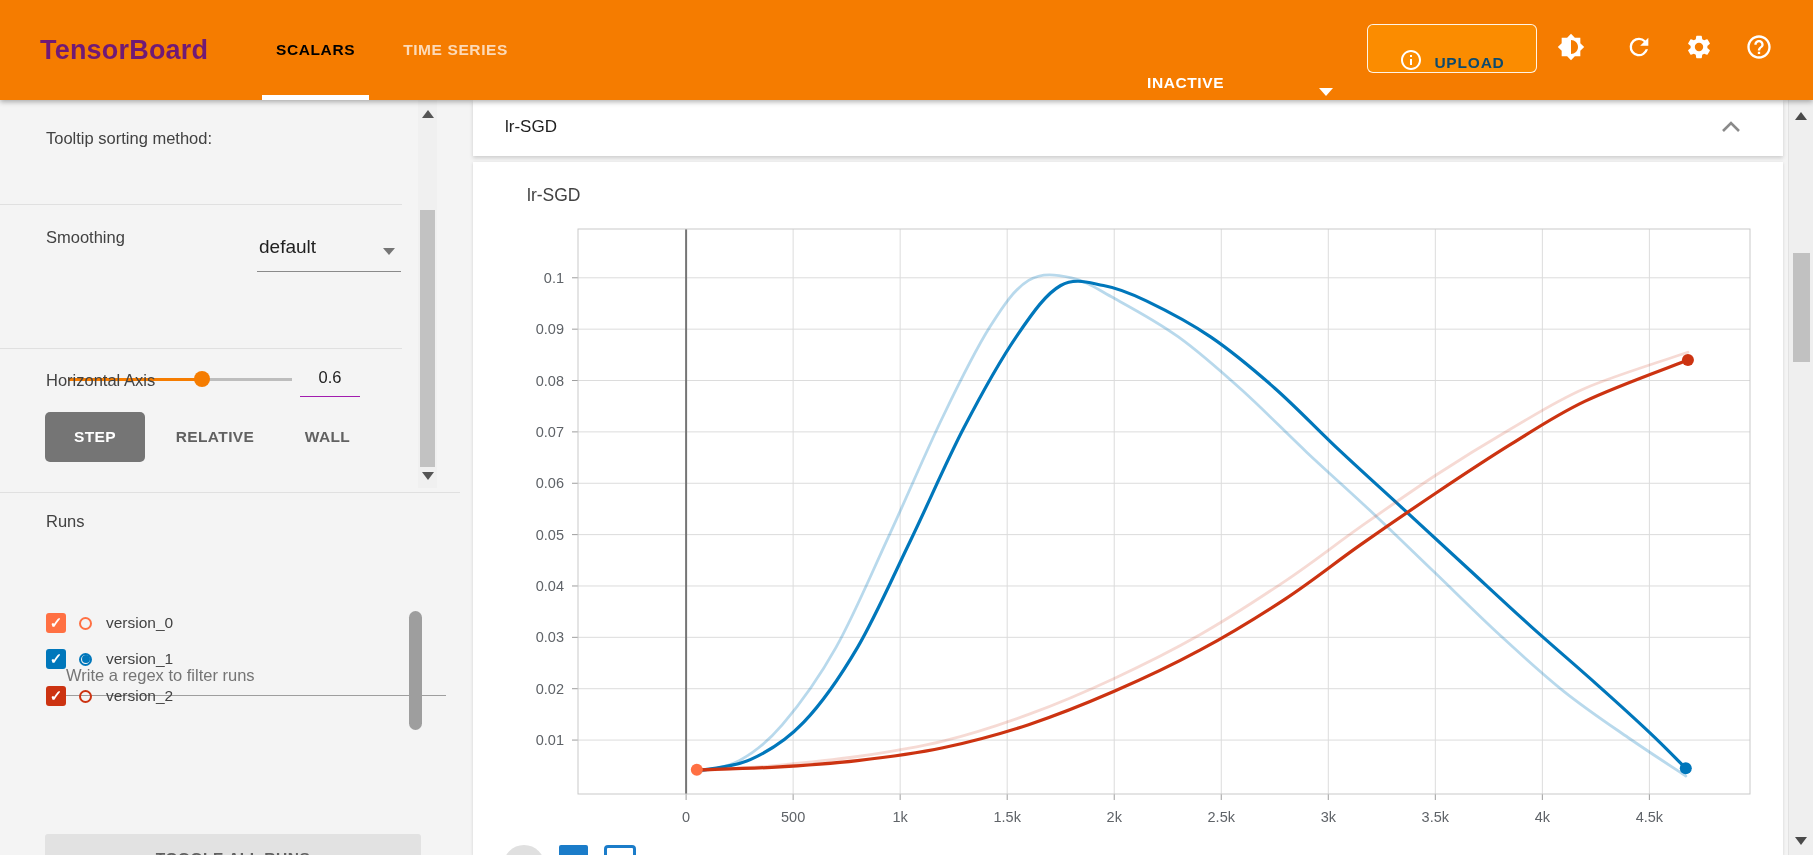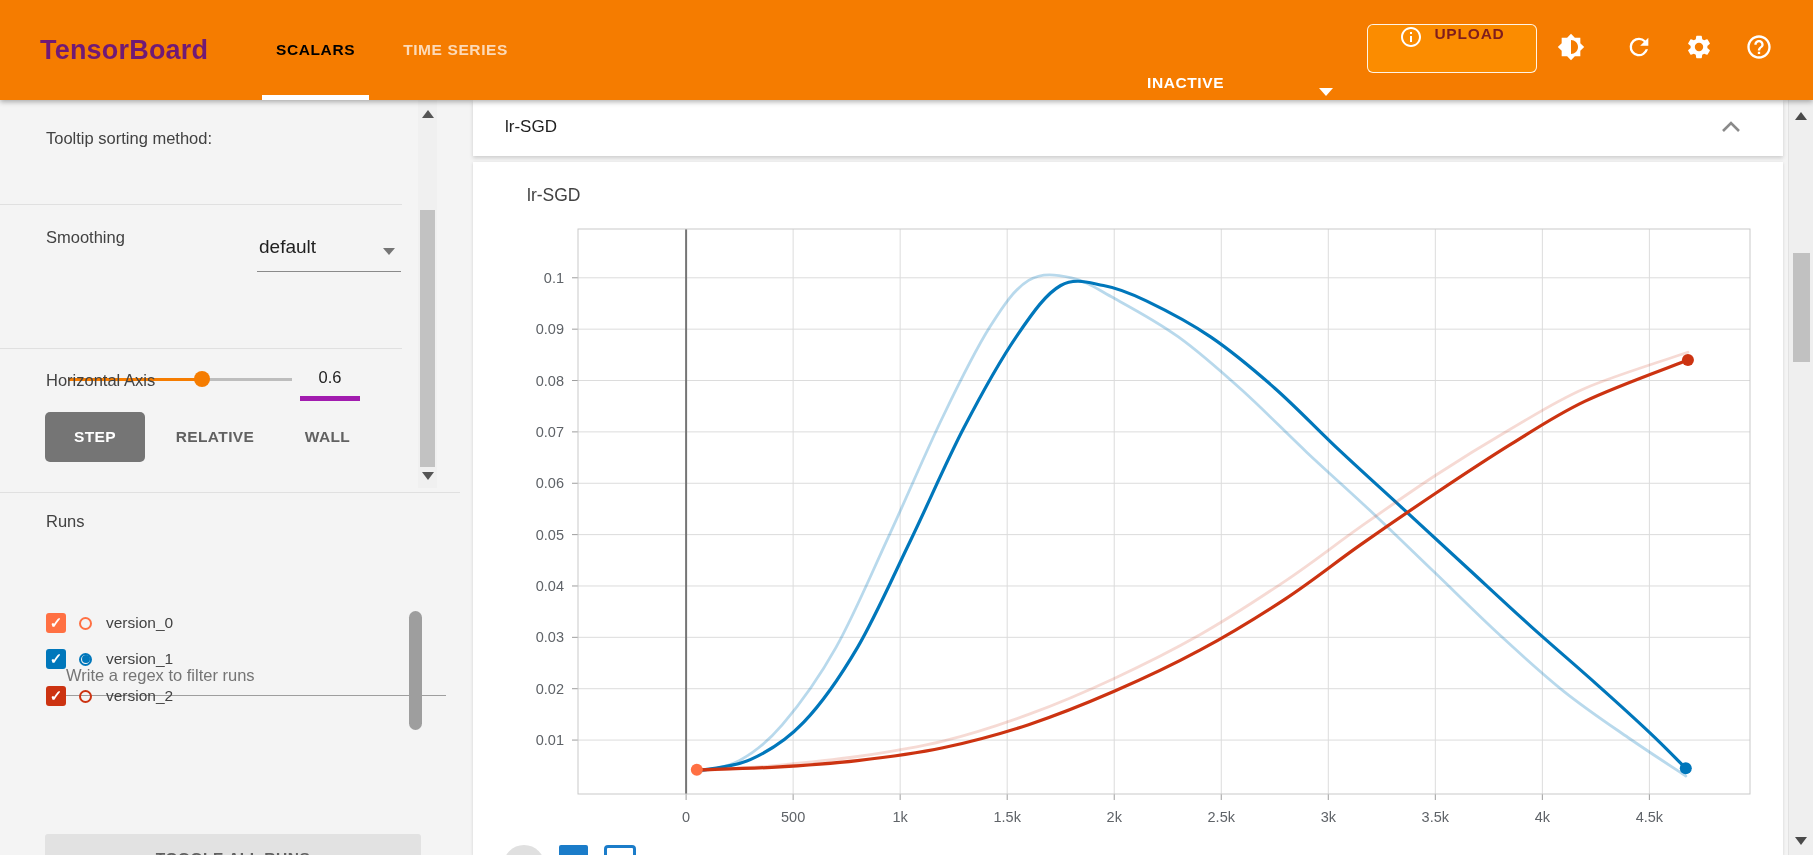--- a/index.html
+++ b/index.html
@@ -23,7 +23,7 @@
     border-left:7px solid transparent; border-right:7px solid transparent; border-top:8px solid #fff; }
   #upload-btn { position:absolute; left:1367px; top:24px; width:170px; height:49px;
     background:#fb8c00; border:1.5px solid rgba(255,255,255,.9); border-radius:6px;
-    display:flex; align-items:flex-start; justify-content:center; gap:11px; color:#7f1d1d; cursor:pointer; }
+    display:flex; align-items:flex-end; justify-content:center; gap:11px; color:#0c4a6e; cursor:pointer; }
   #upload-btn .lbl { font-size:15.5px; font-weight:bold; letter-spacing:.8px; }
   .hdr-icon { position:absolute; top:32px; width:30px; height:30px; cursor:pointer; display:flex;
     align-items:center; justify-content:center; }

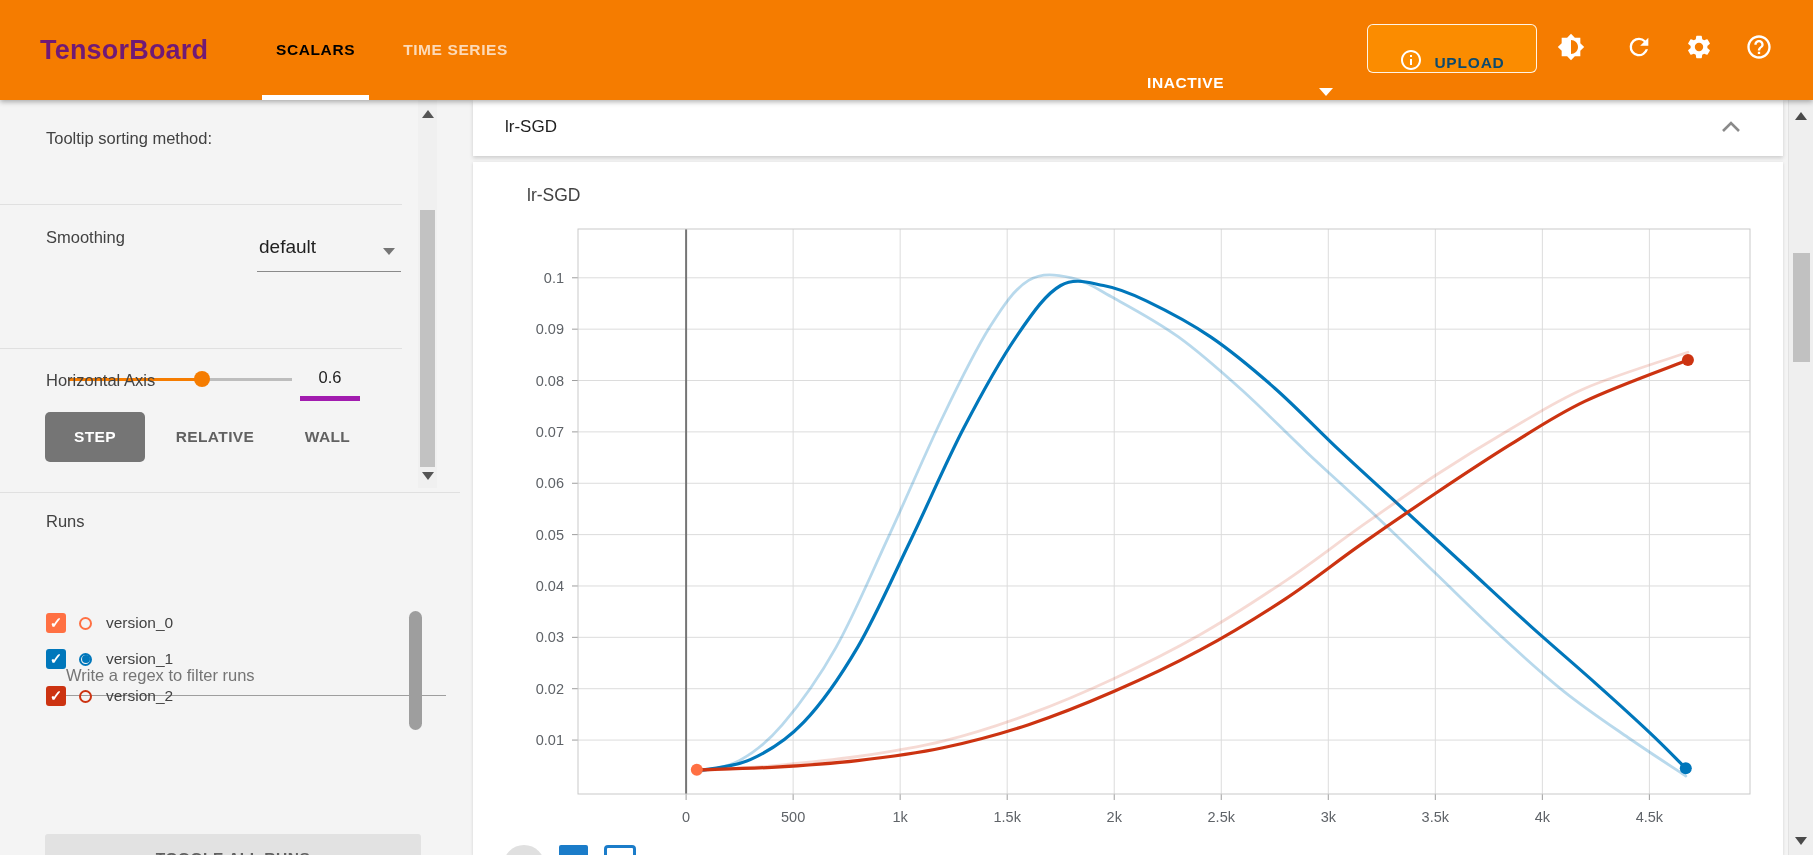--- a/index.html
+++ b/index.html
@@ -44,7 +44,7 @@
   #slider-fill { position:absolute; left:0; top:7px; height:2.5px; background:#f57c00; }
   #slider-knob { position:absolute; top:0; width:16px; height:16px; border-radius:50%; background:#f57c00; }
   #smoothing-value { position:absolute; left:300px; top:268px; width:60px; text-align:center;
-    font-size:16.5px; color:#212121; border-bottom:5px solid #a21caf; padding-bottom:9px; }
+    font-size:16.5px; color:#212121; border-bottom:1px solid #a21caf; padding-bottom:9px; }
   .axis-btn { position:absolute; top:412px; height:50px; display:flex; align-items:center; justify-content:center;
     font-size:15.5px; font-weight:bold; letter-spacing:.4px; color:#616161; cursor:pointer; border-radius:5px; }
   .axis-btn.selected { background:#757575; color:#fff; }

